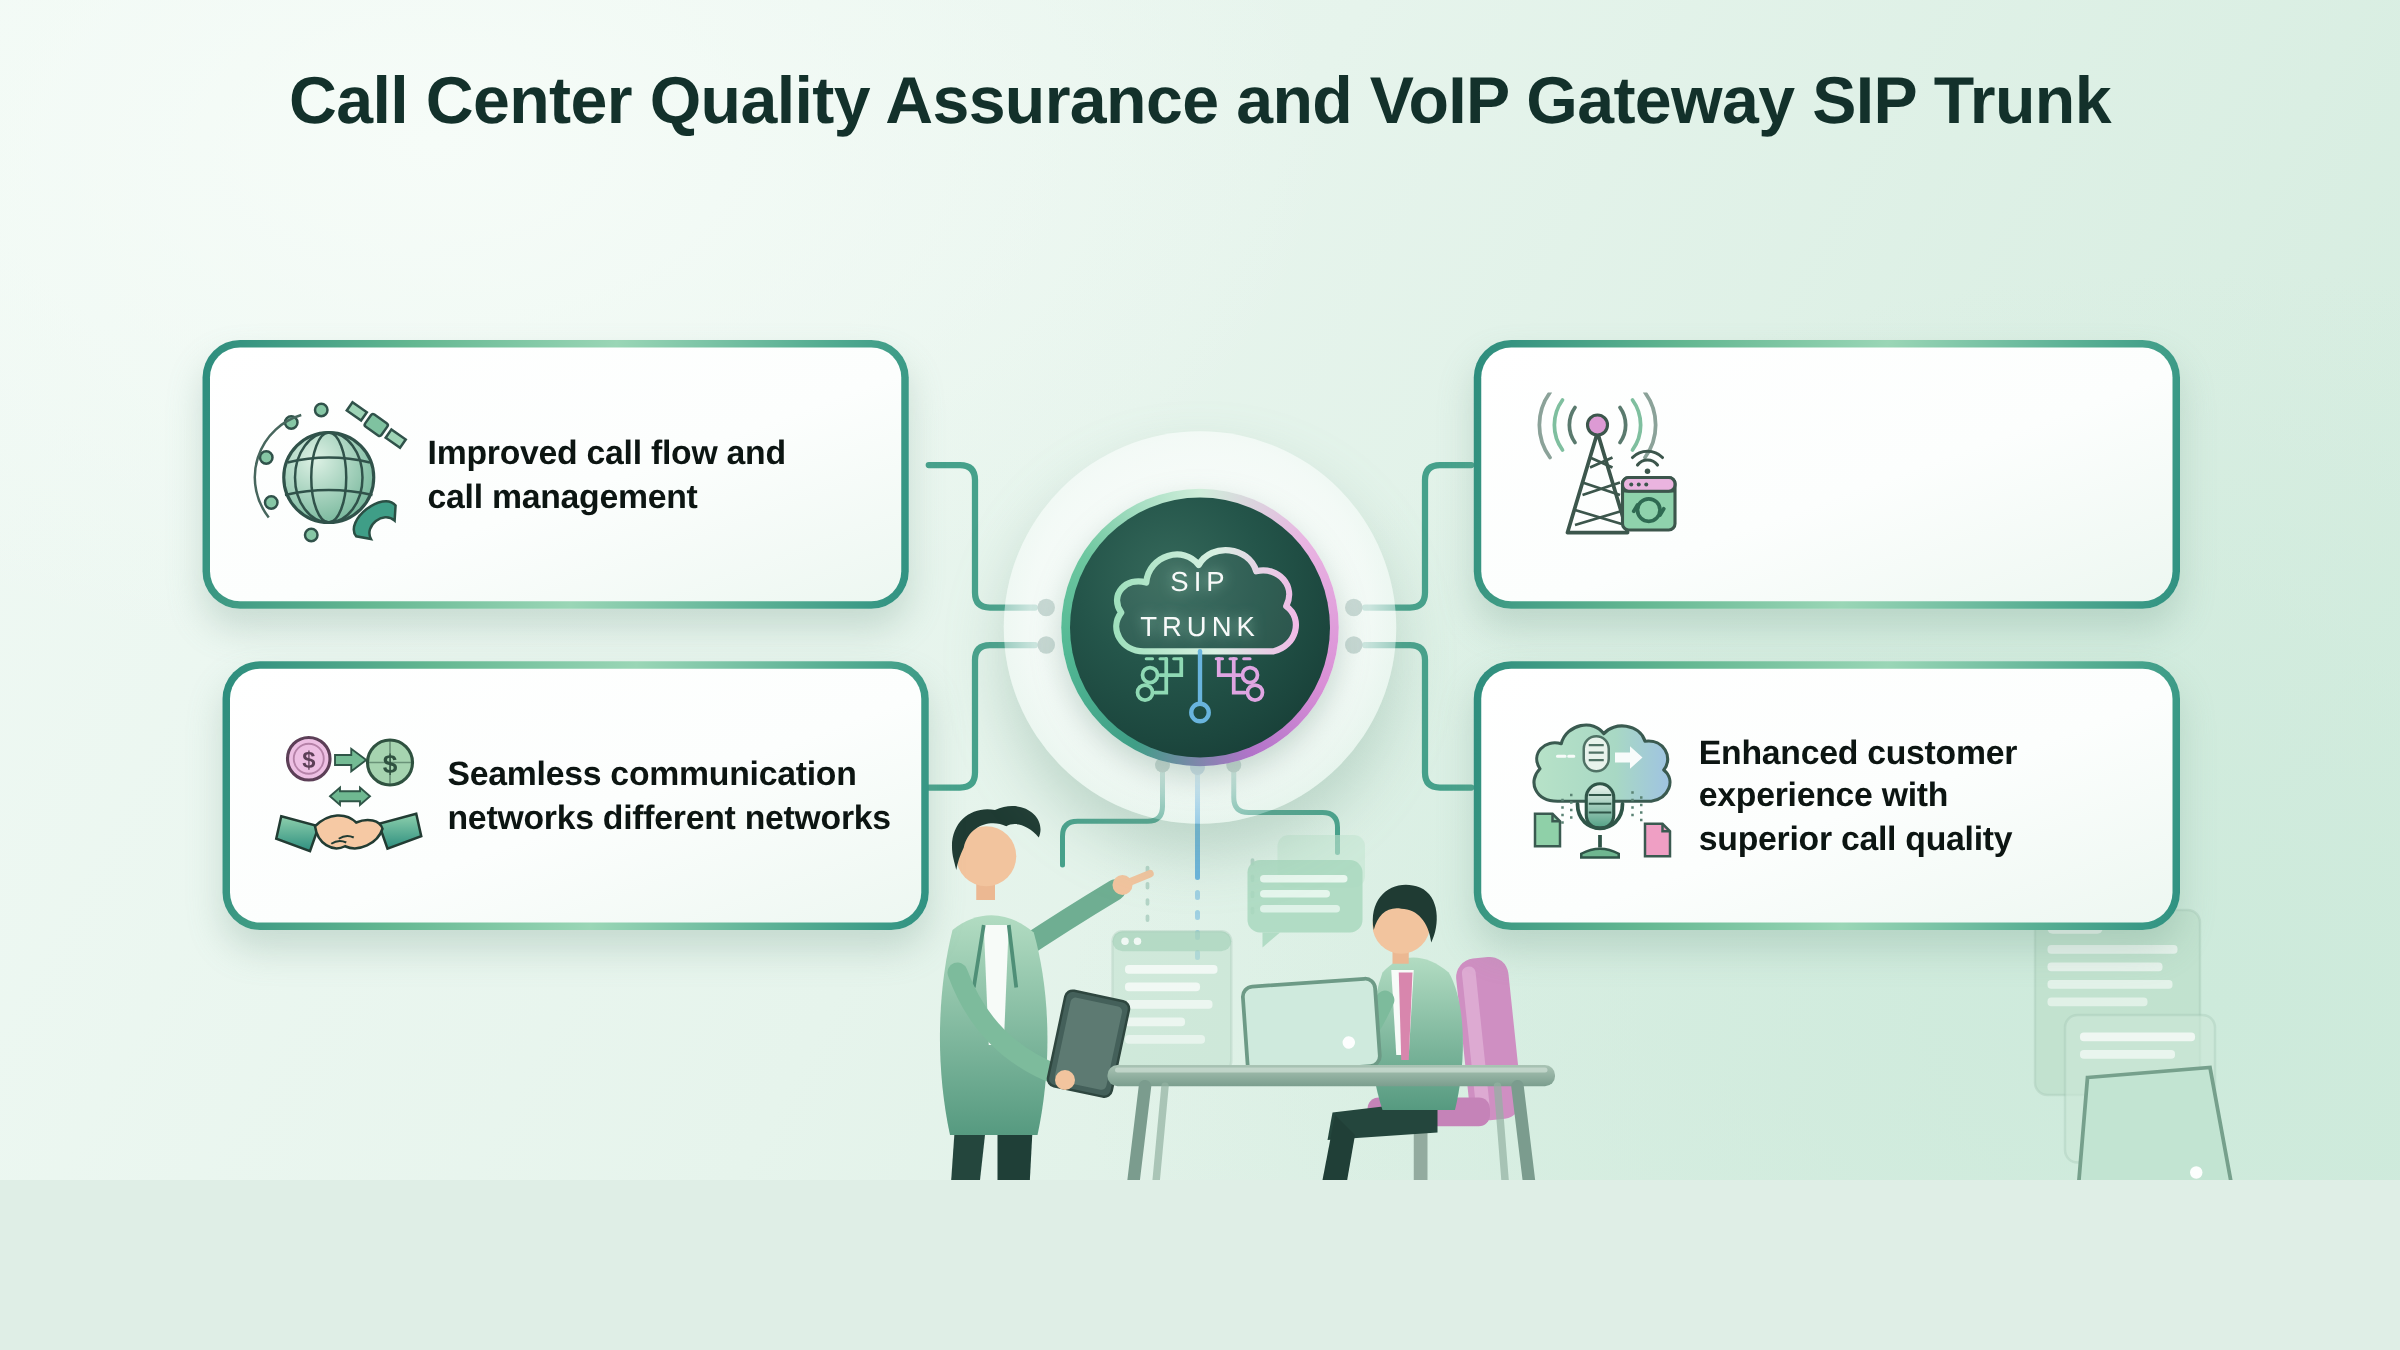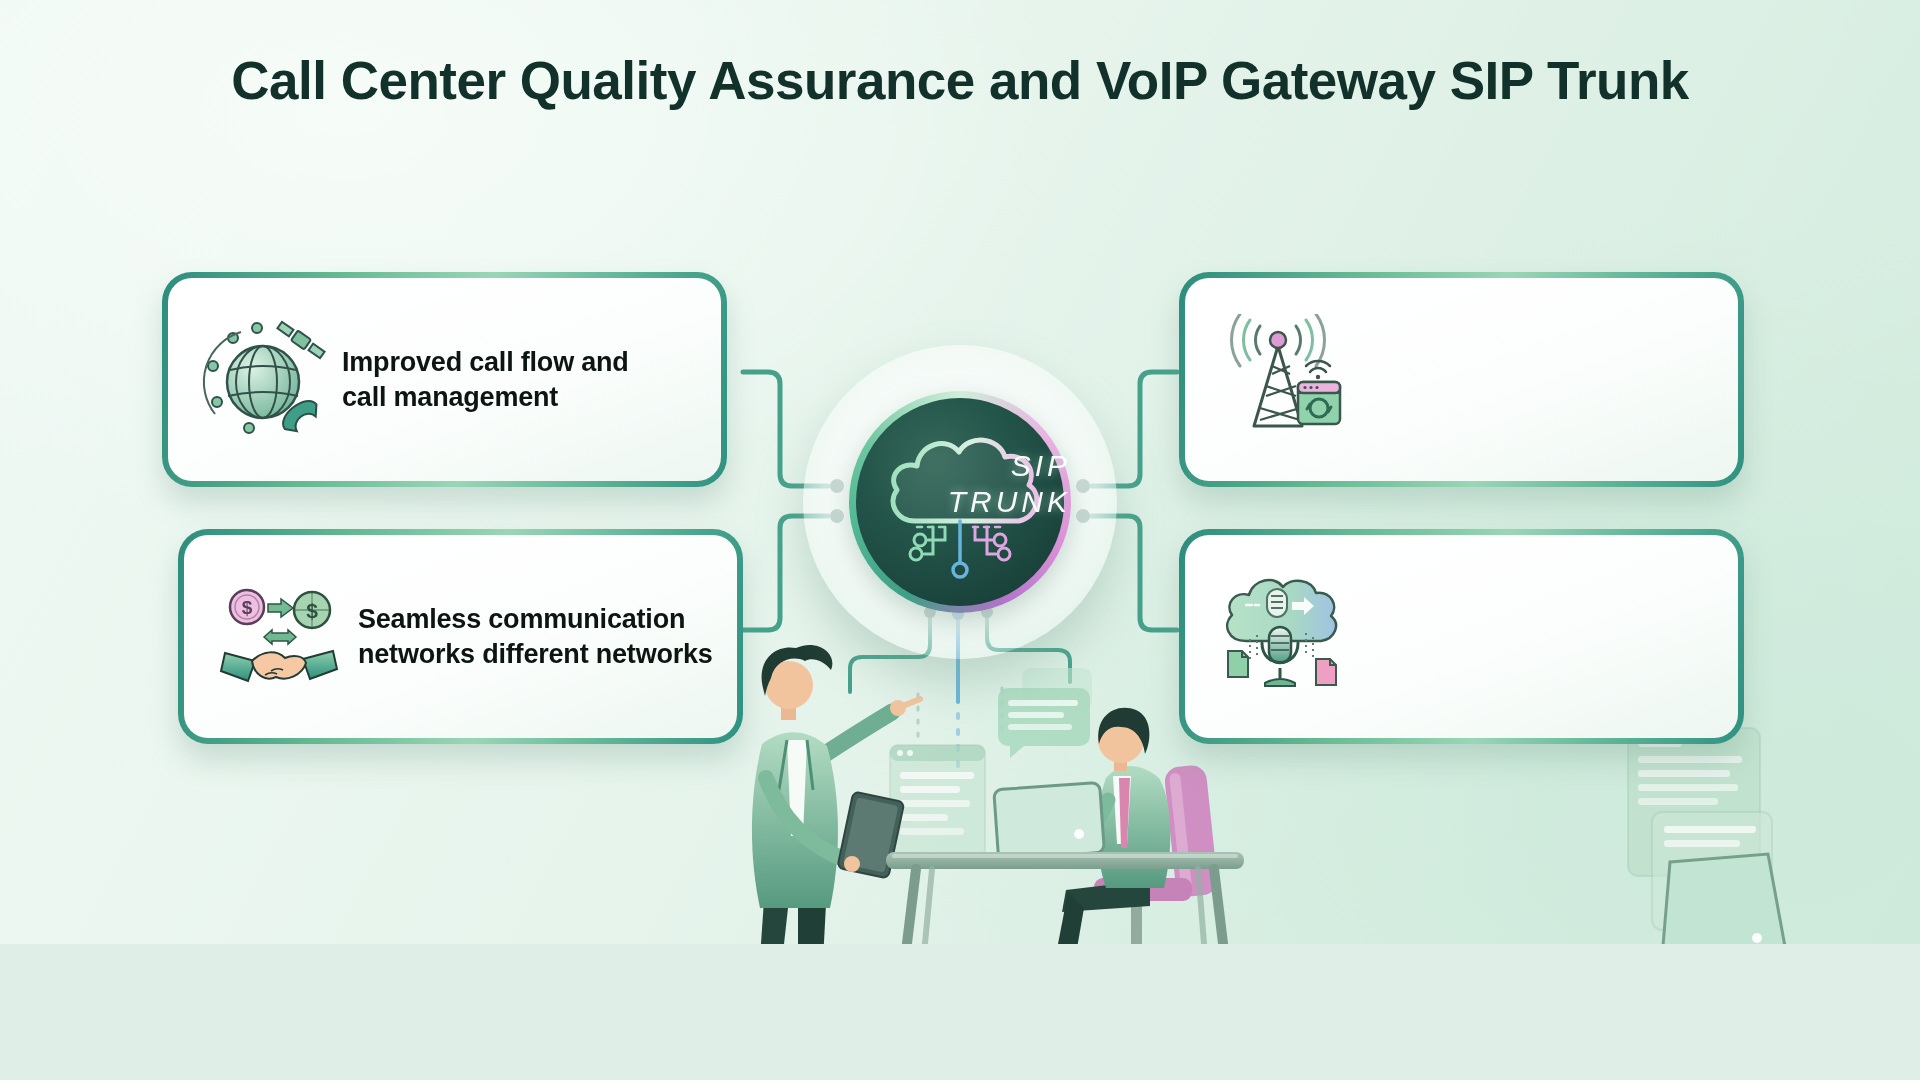--- a/index.html
+++ b/index.html
@@ -35,8 +35,8 @@
   .hub-core{position:absolute;left:7px;top:7px;right:7px;bottom:7px;border-radius:50%;overflow:hidden;
         background:radial-gradient(circle at 38% 30%, #35685a 0%, #24554a 38%, #1c473e 68%, #143630 100%);}
   .hub-core svg{position:absolute;left:0;top:0;}
-  .hub-label{position:absolute;left:849px;top:448px;width:222px;text-align:right;color:rgba(255,255,255,0.96);
-        font-size:30px;font-weight:500;line-height:36px;letter-spacing:4px;text-shadow:0 0 10px rgba(190,240,215,0.6);font-style:italic;}
+  .hub-label{position:absolute;left:849px;top:448px;width:222px;text-align:center;color:rgba(255,255,255,0.96);
+        font-size:22px;font-weight:500;line-height:36px;letter-spacing:4px;text-shadow:0 0 10px rgba(190,240,215,0.6);}
   .overlay{position:absolute;left:0;top:0;pointer-events:none;}
 </style>
 </head>

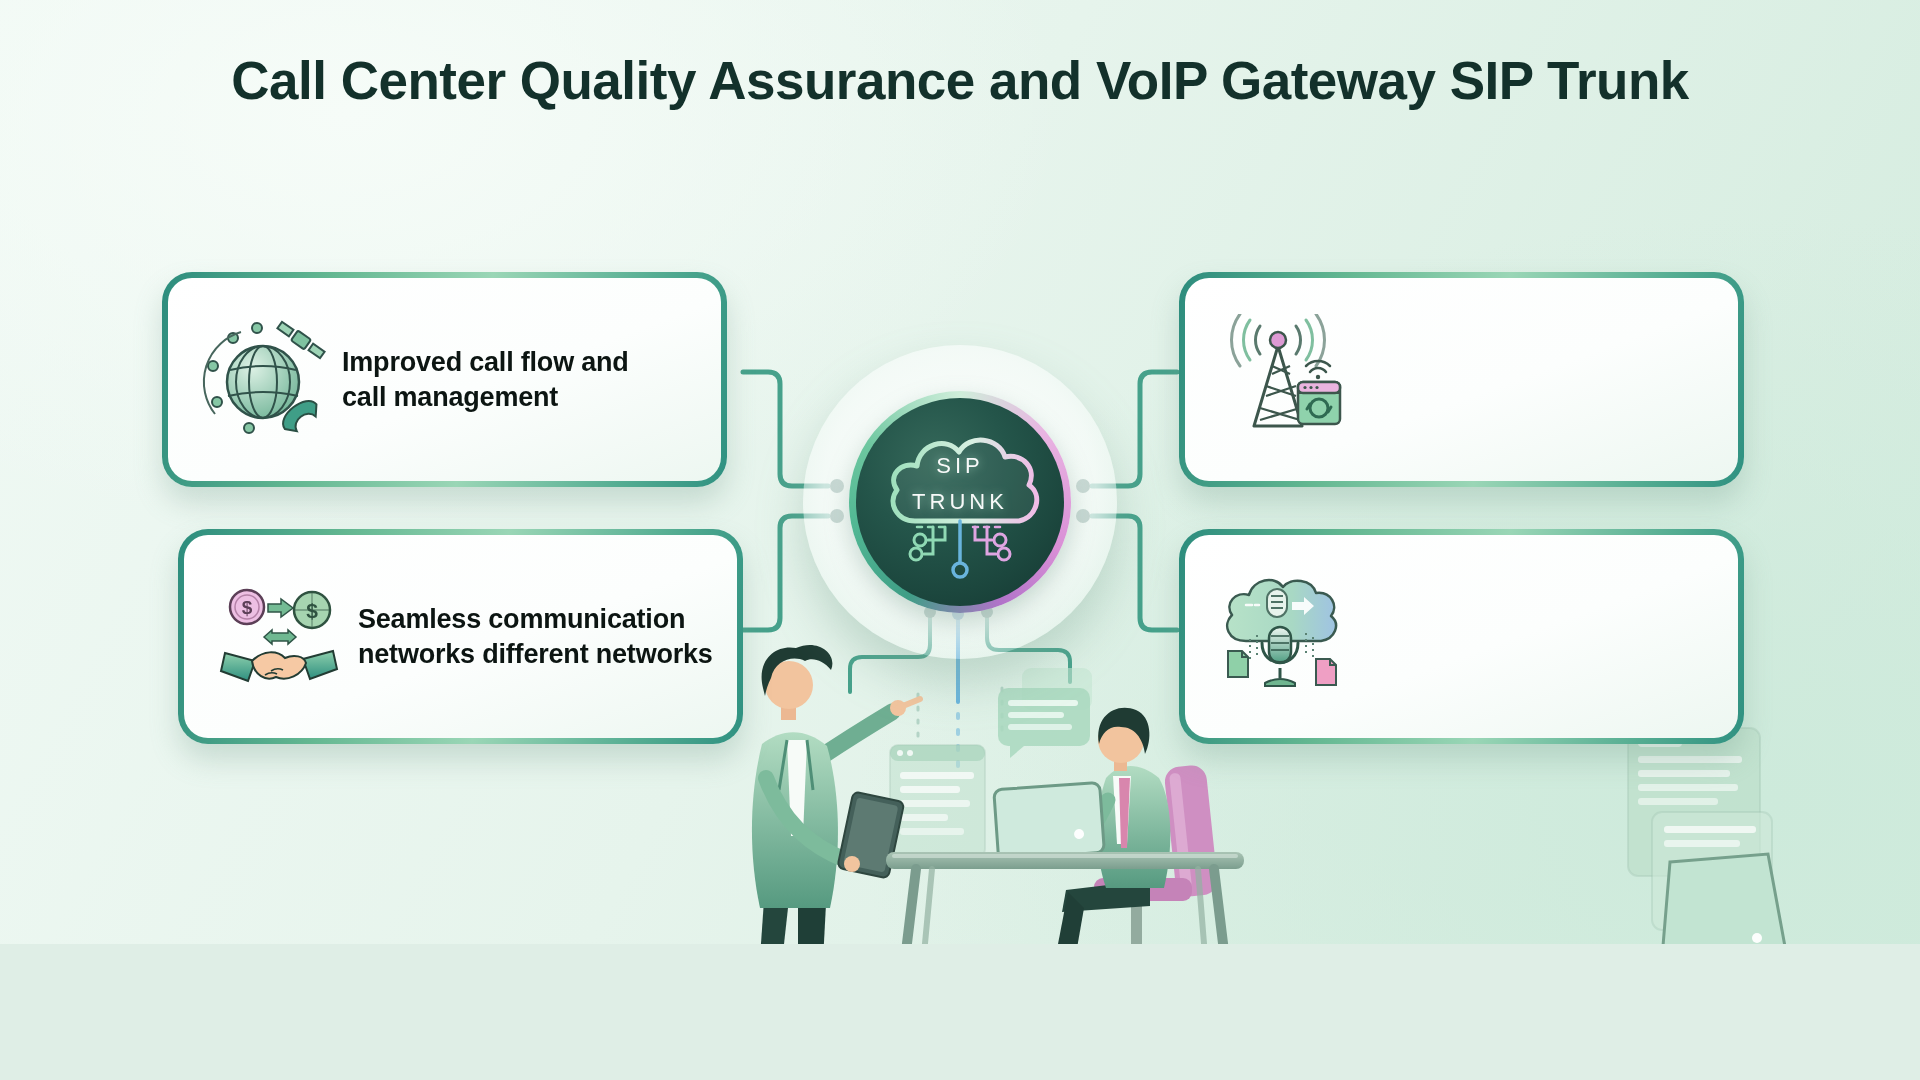--- a/index.html
+++ b/index.html
@@ -386,6 +386,9 @@
           </g>
         </svg>
       </div>
+      <div class="card-text">Enhanced customer
+experience with
+superior call quality</div>
     </div>
   </div>
 

